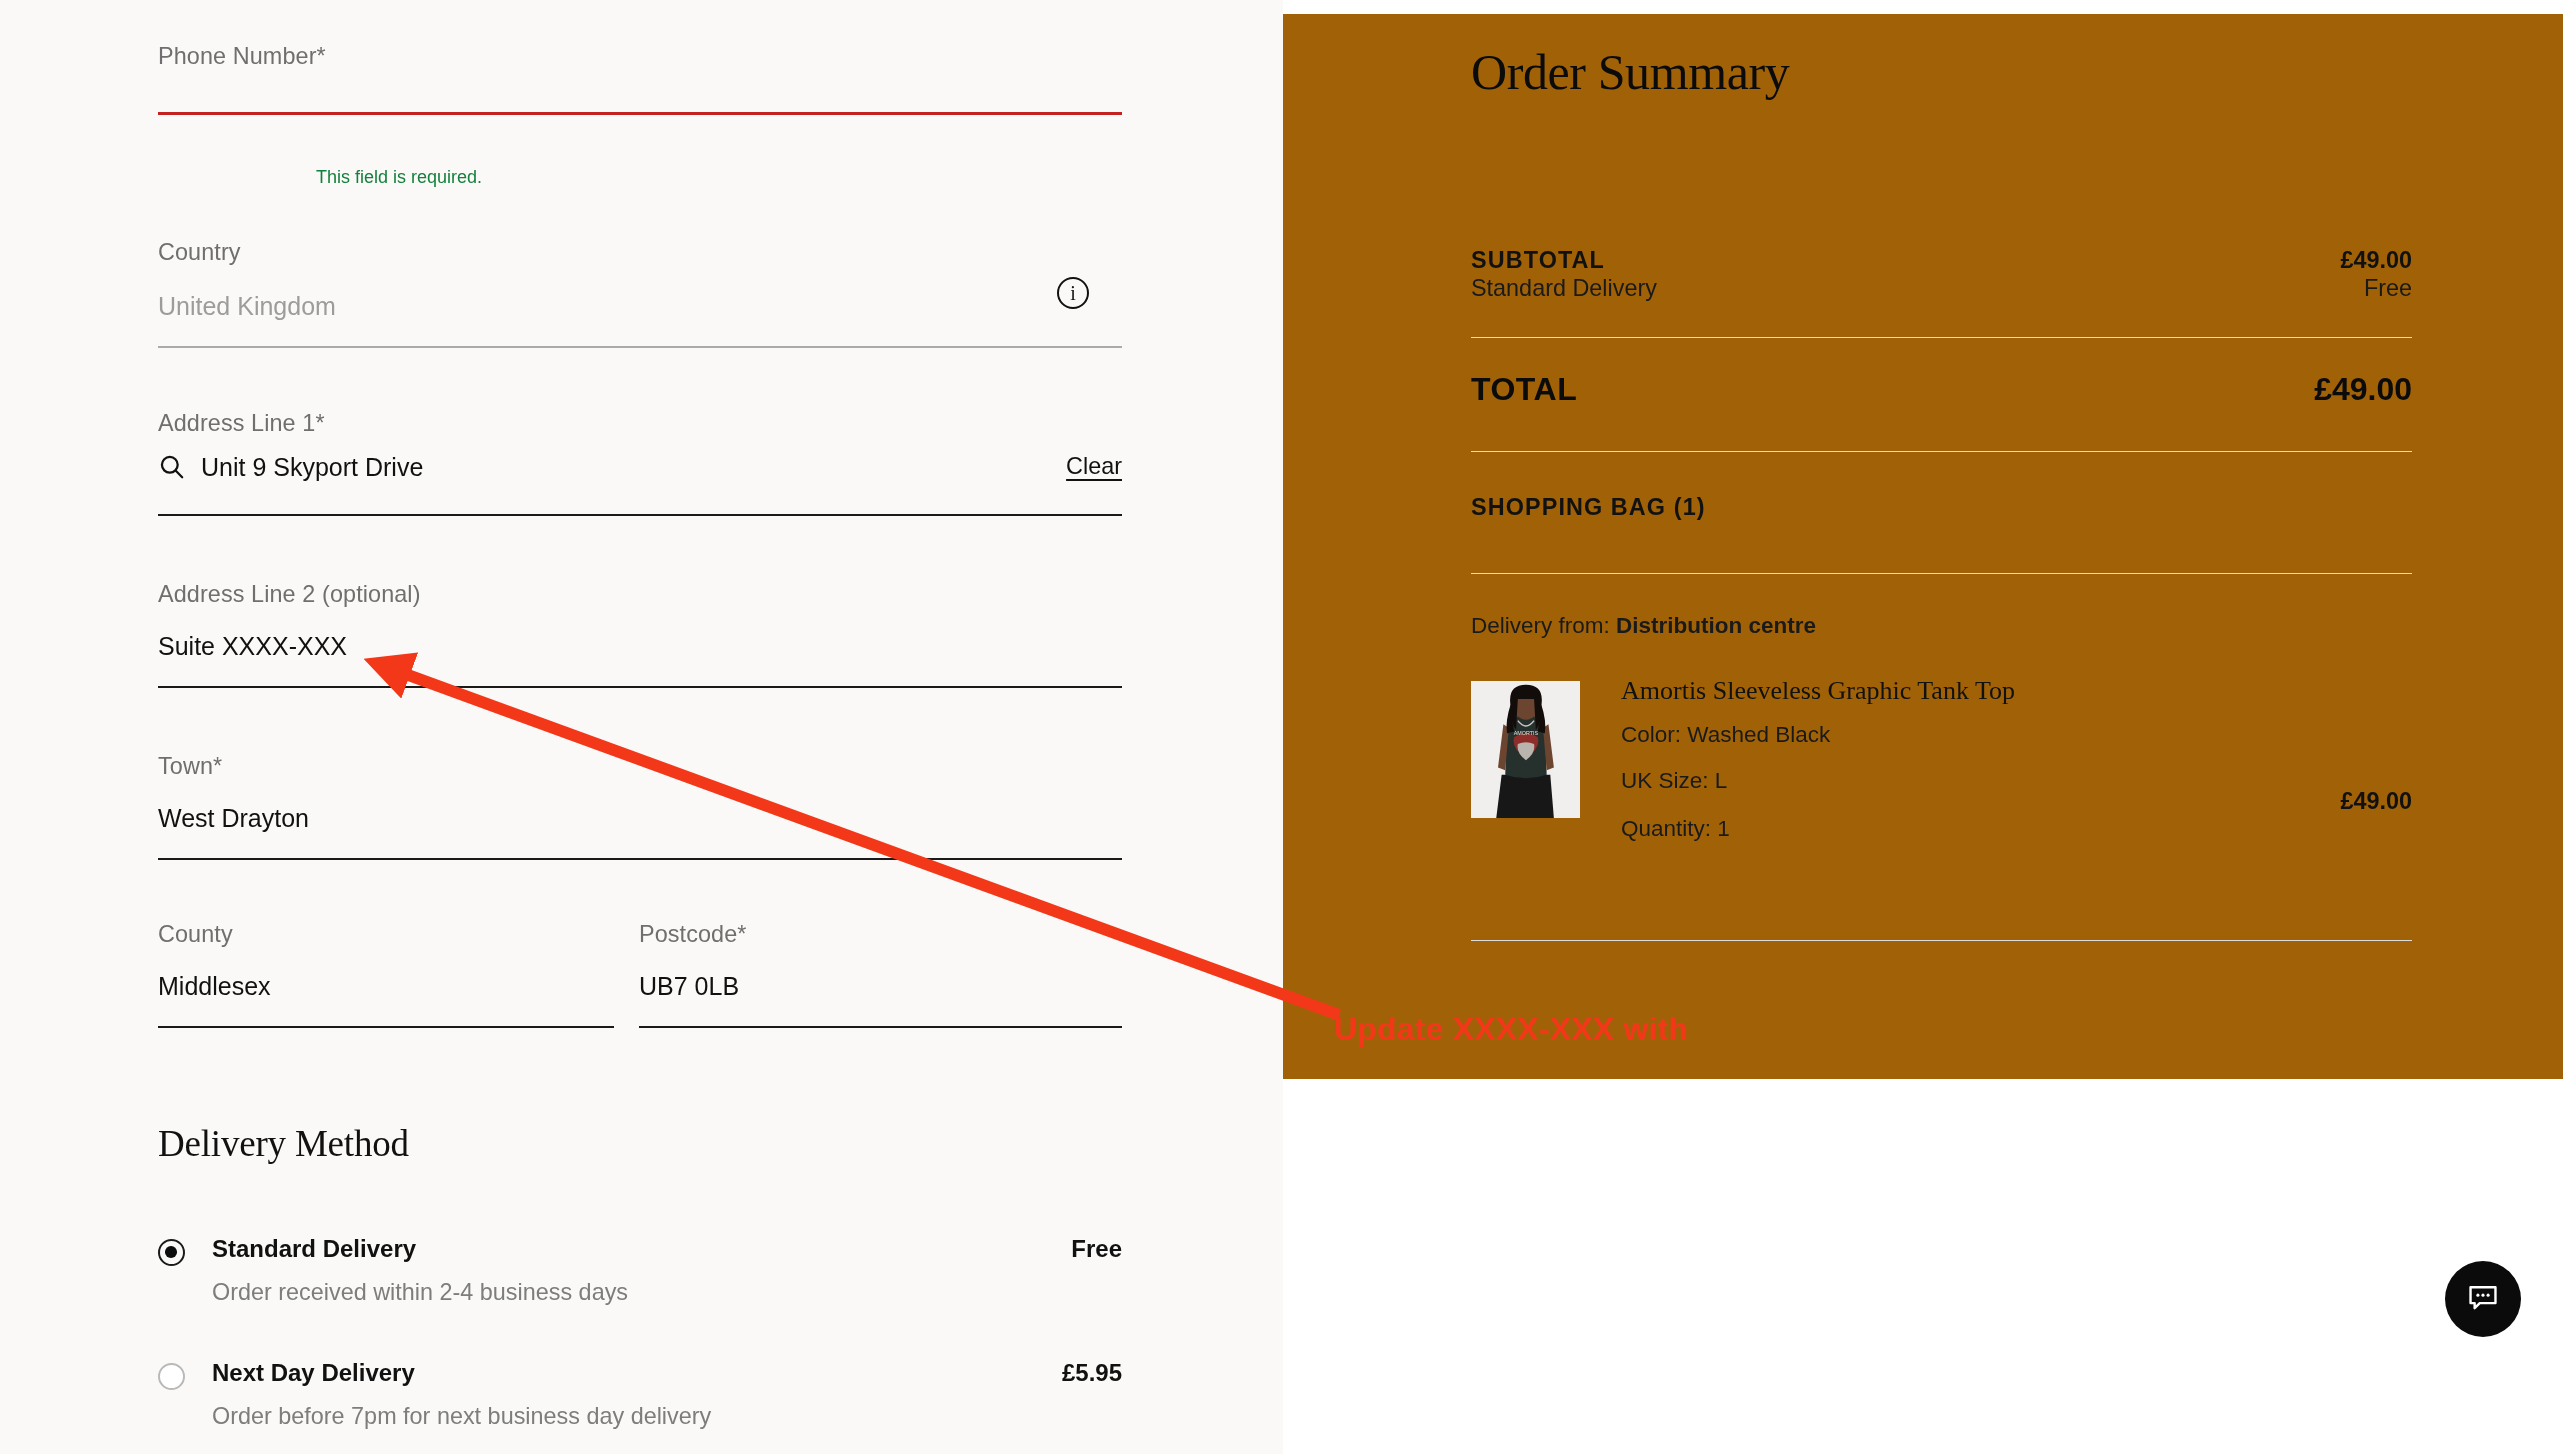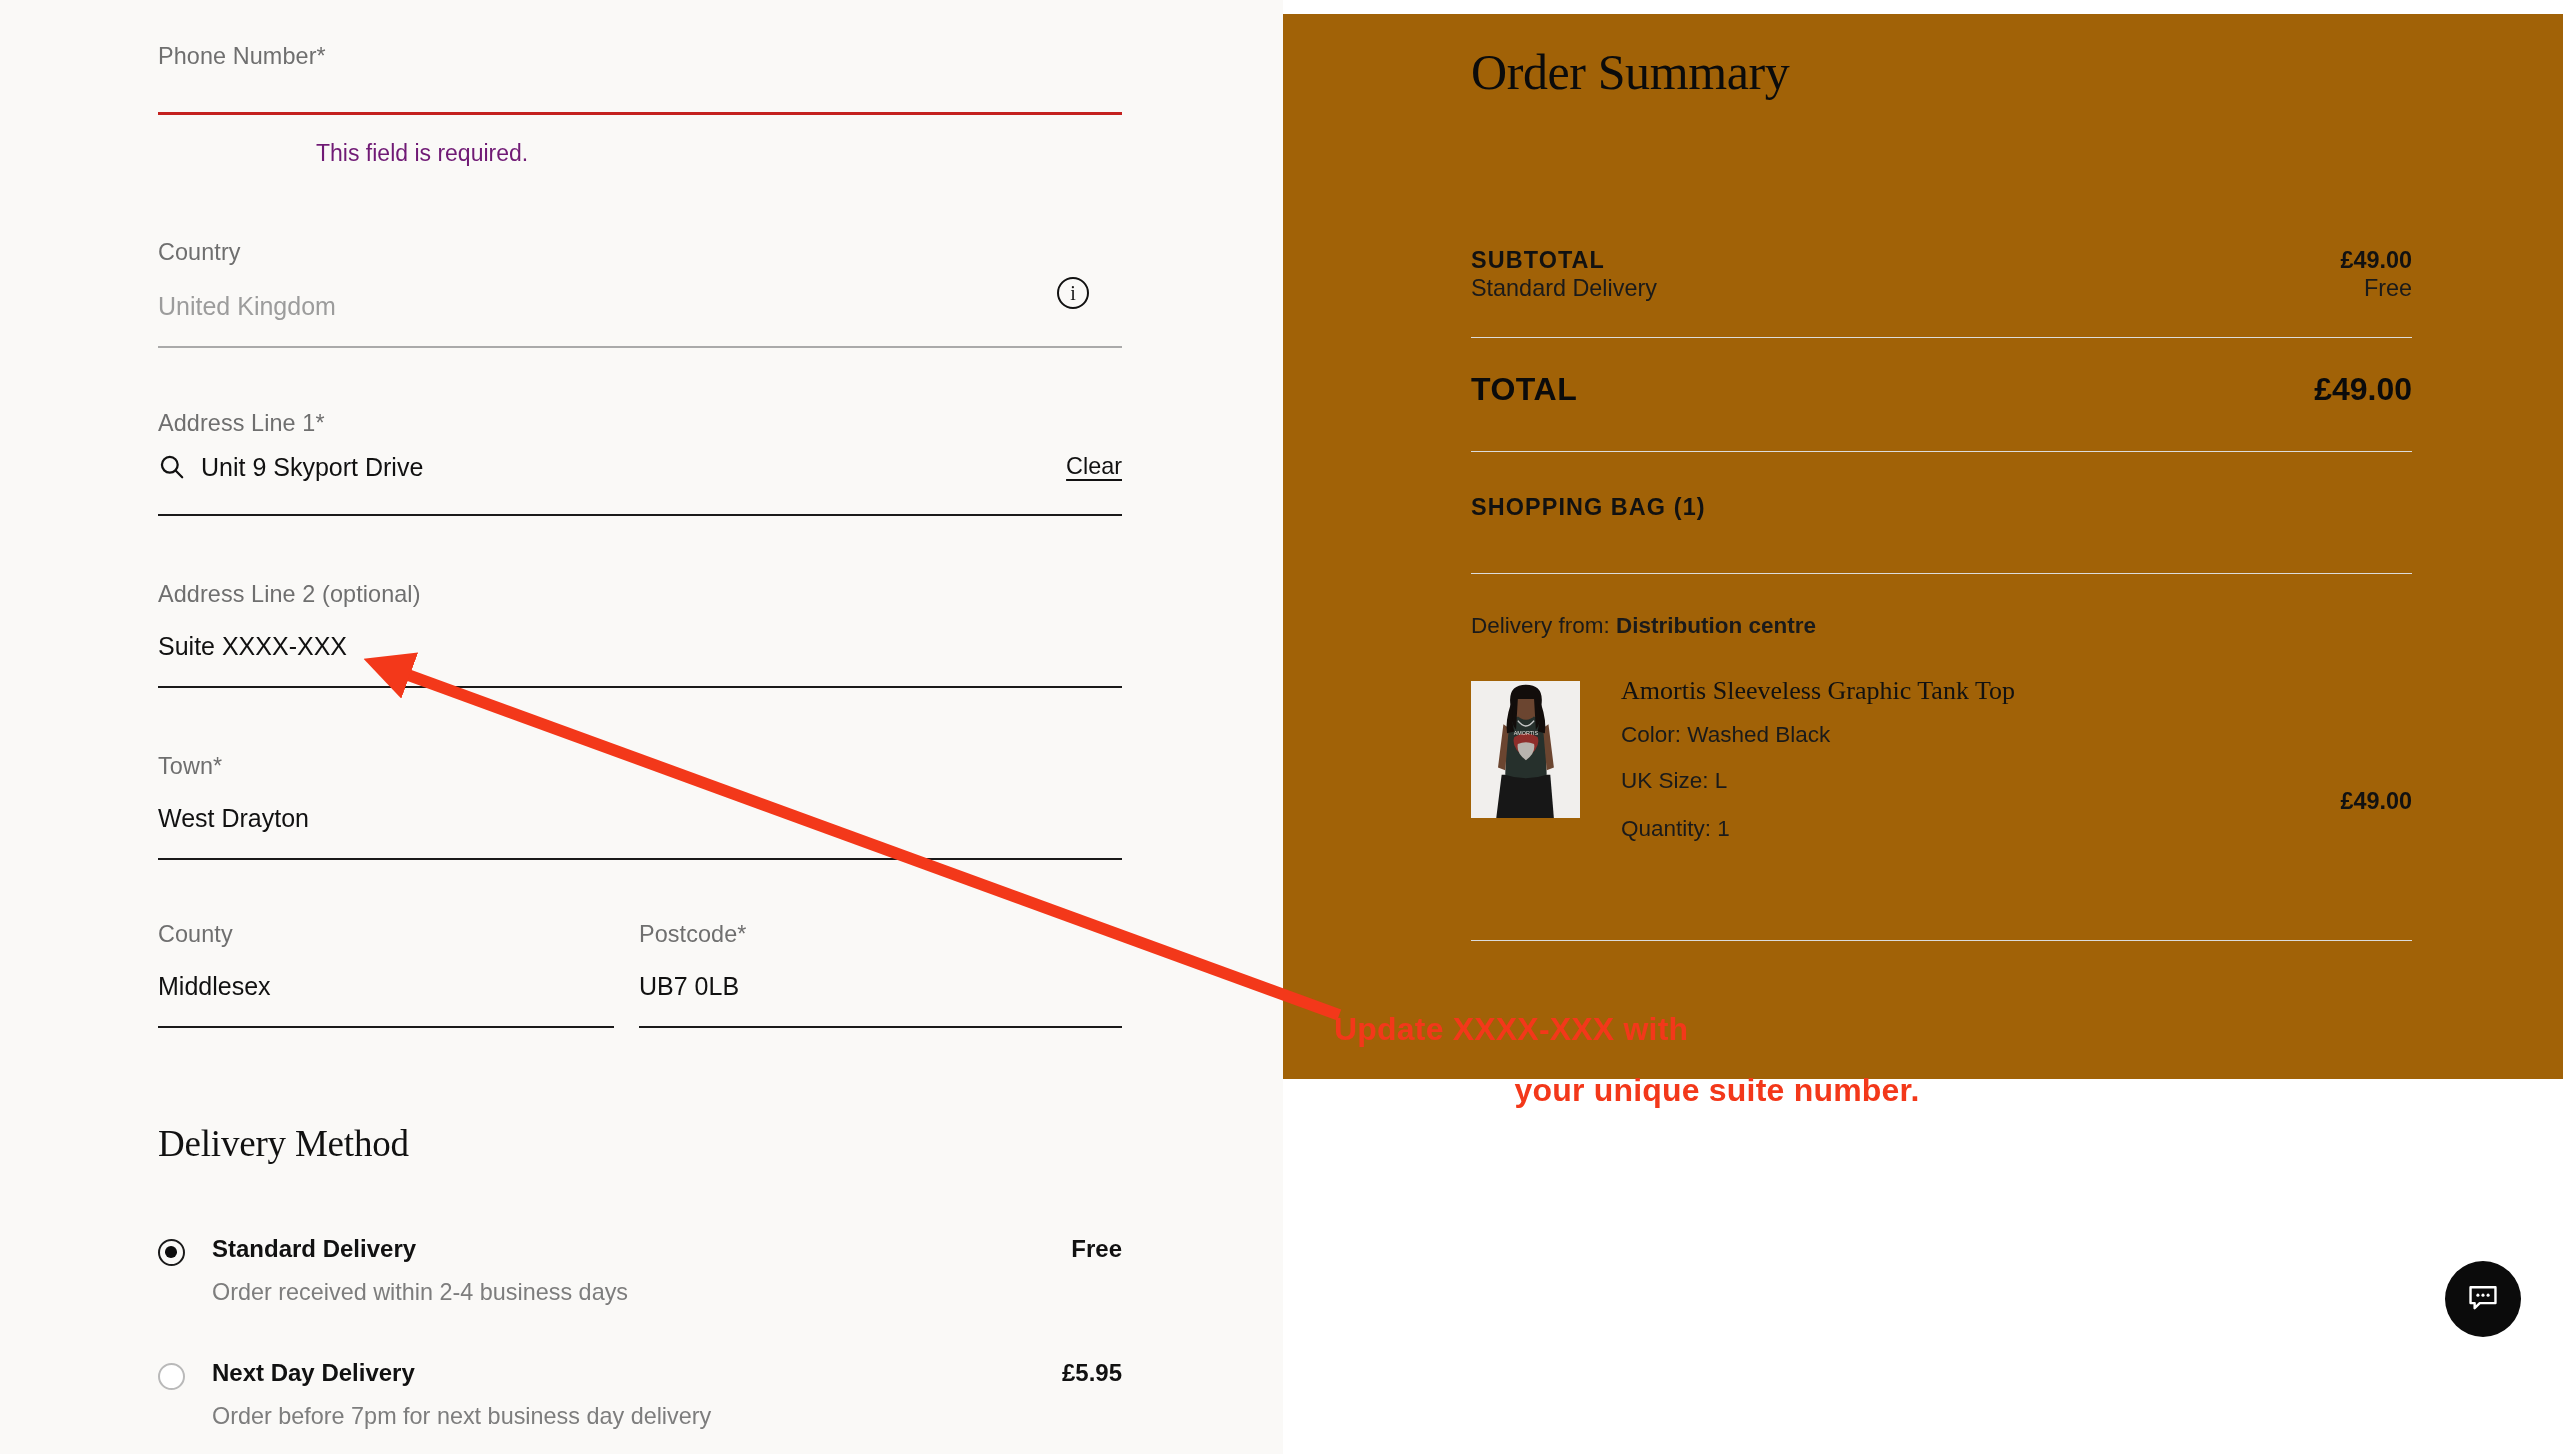--- a/index.html
+++ b/index.html
@@ -46,9 +46,10 @@
 
   .error-text {
     position: absolute;
-    font-size: 23px;
-    color: #701a75;
+    font-size: 18px;
+    color: #15803d;
     line-height: 27px;
+    margin-top: 24px;
   }
 
   .icon-info {

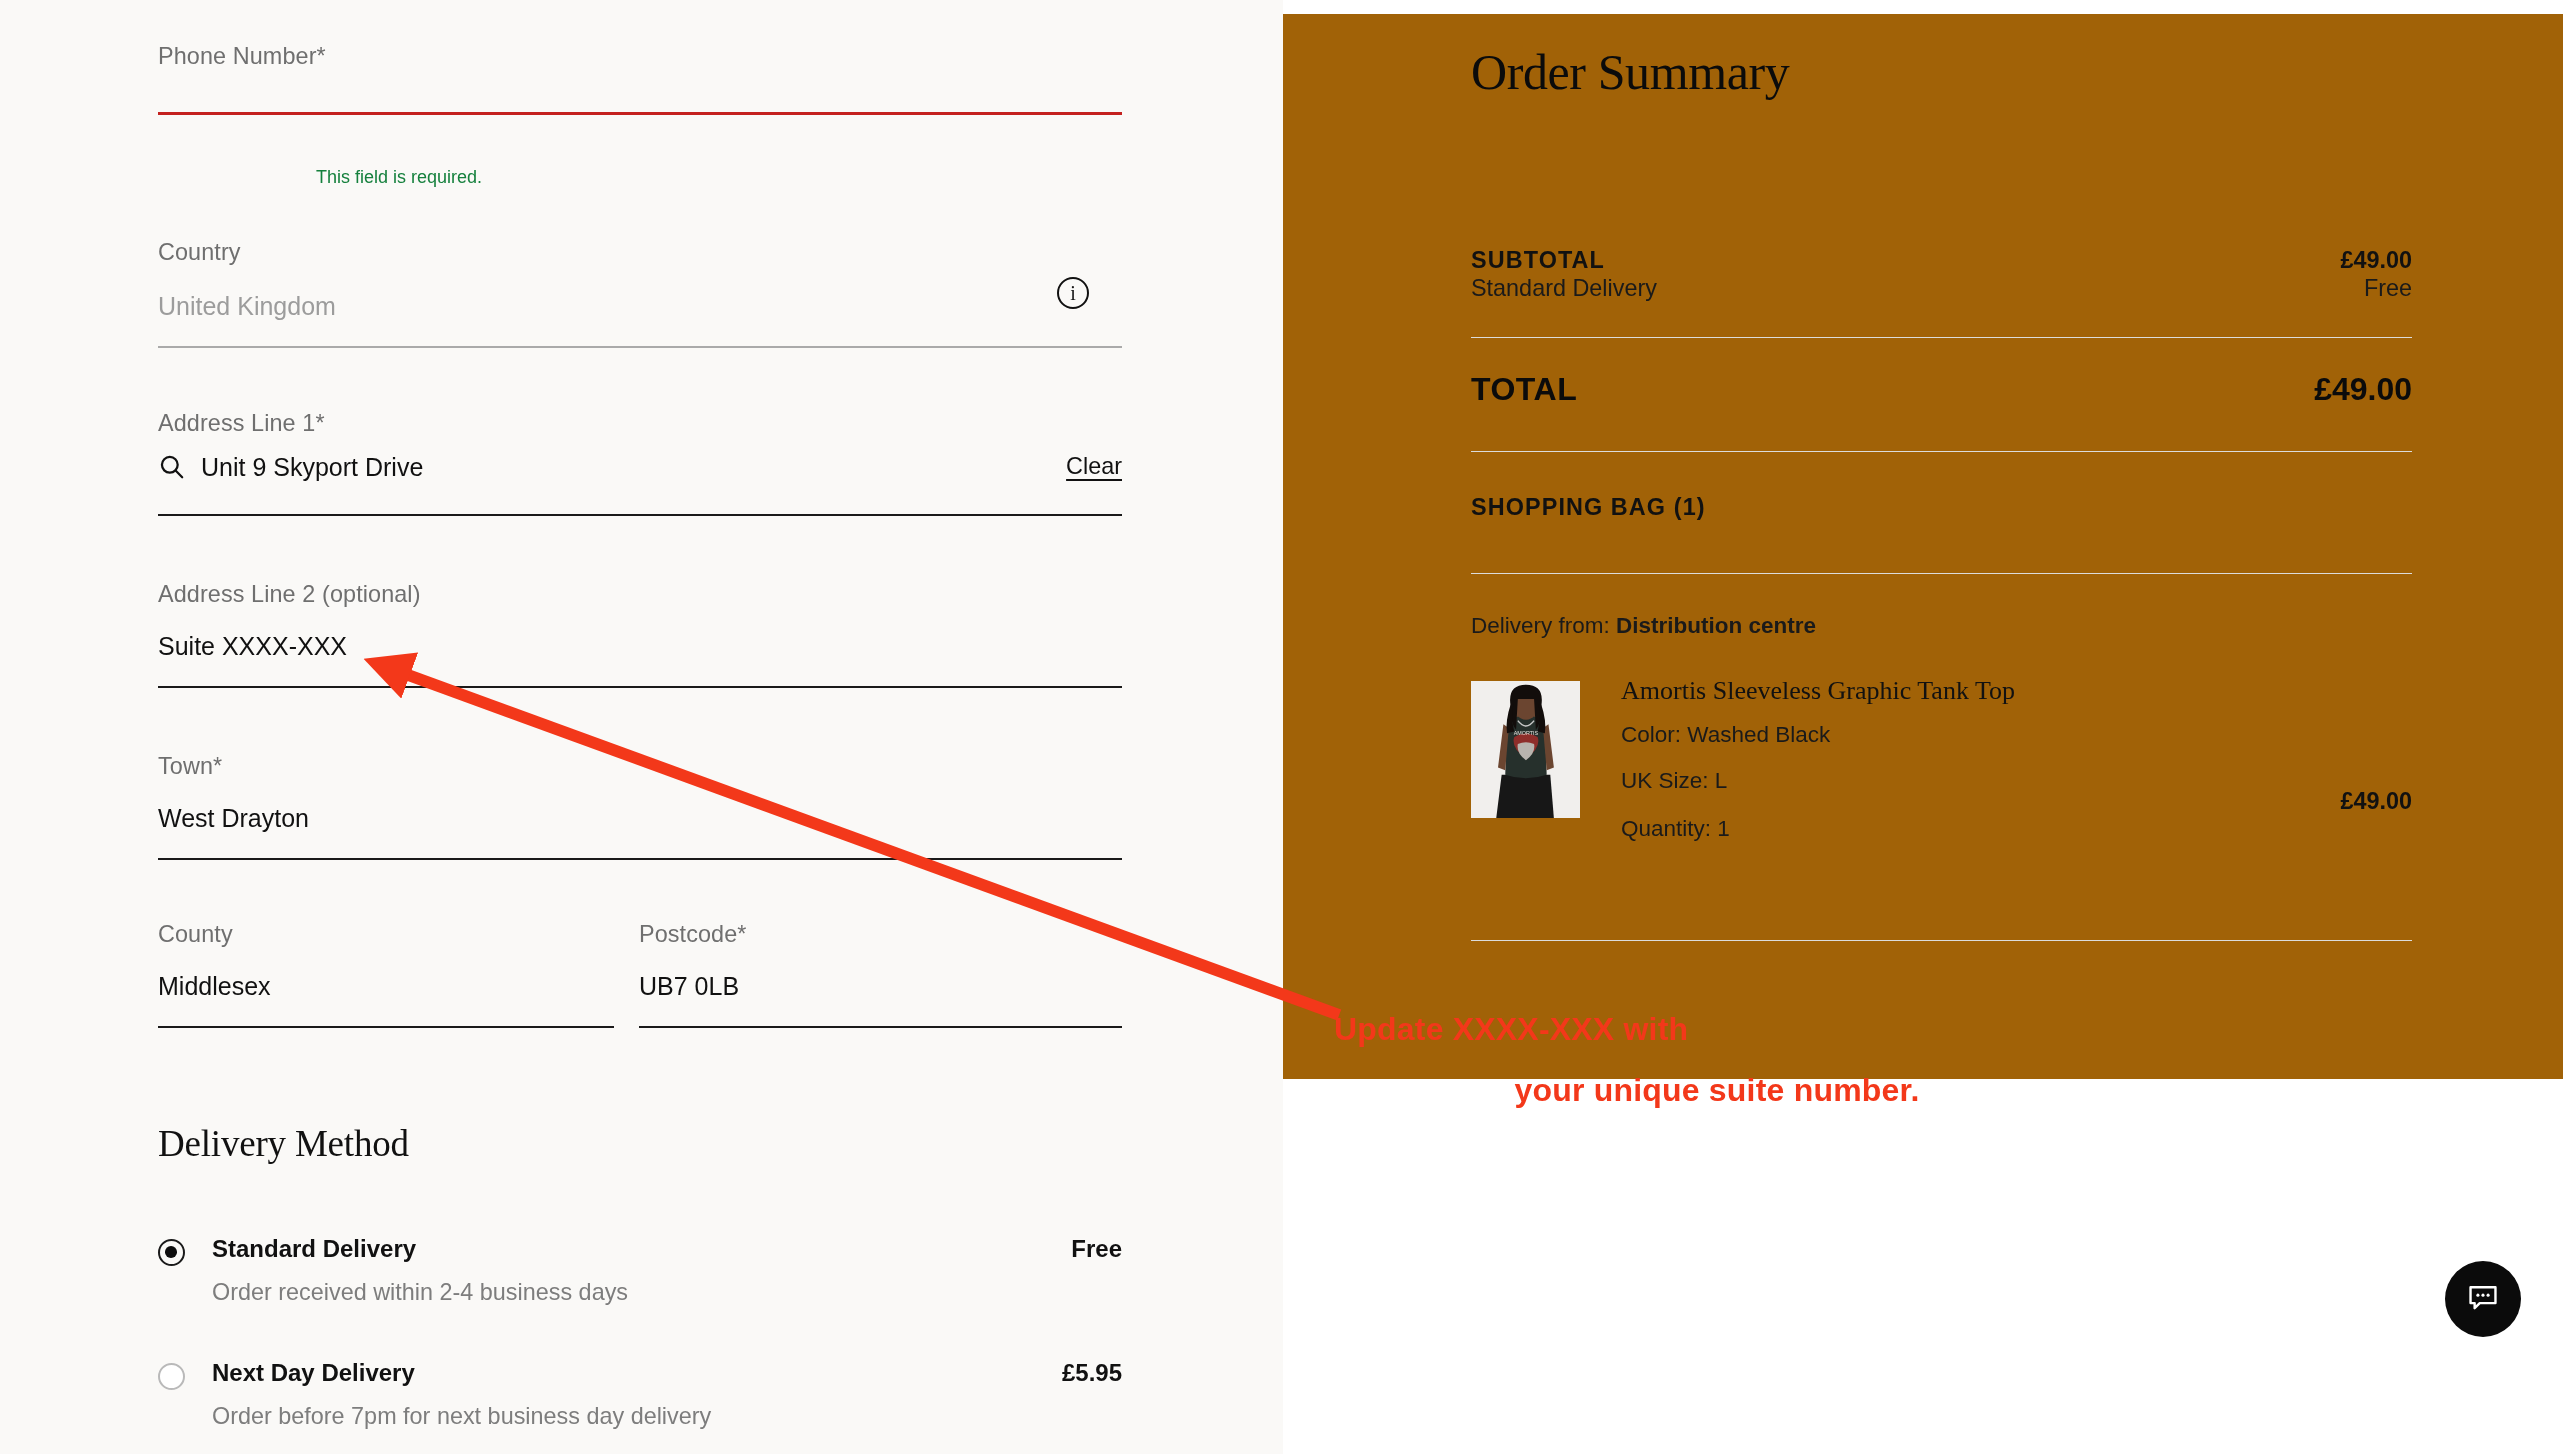--- a/index.html
+++ b/index.html
@@ -392,7 +392,6 @@
 
   <div class="annot-text">
     <div>Update XXXX-XXX with</div>
-    <div>your unique suite number.</div>
   </div>
 
   <div class="chat-button">

